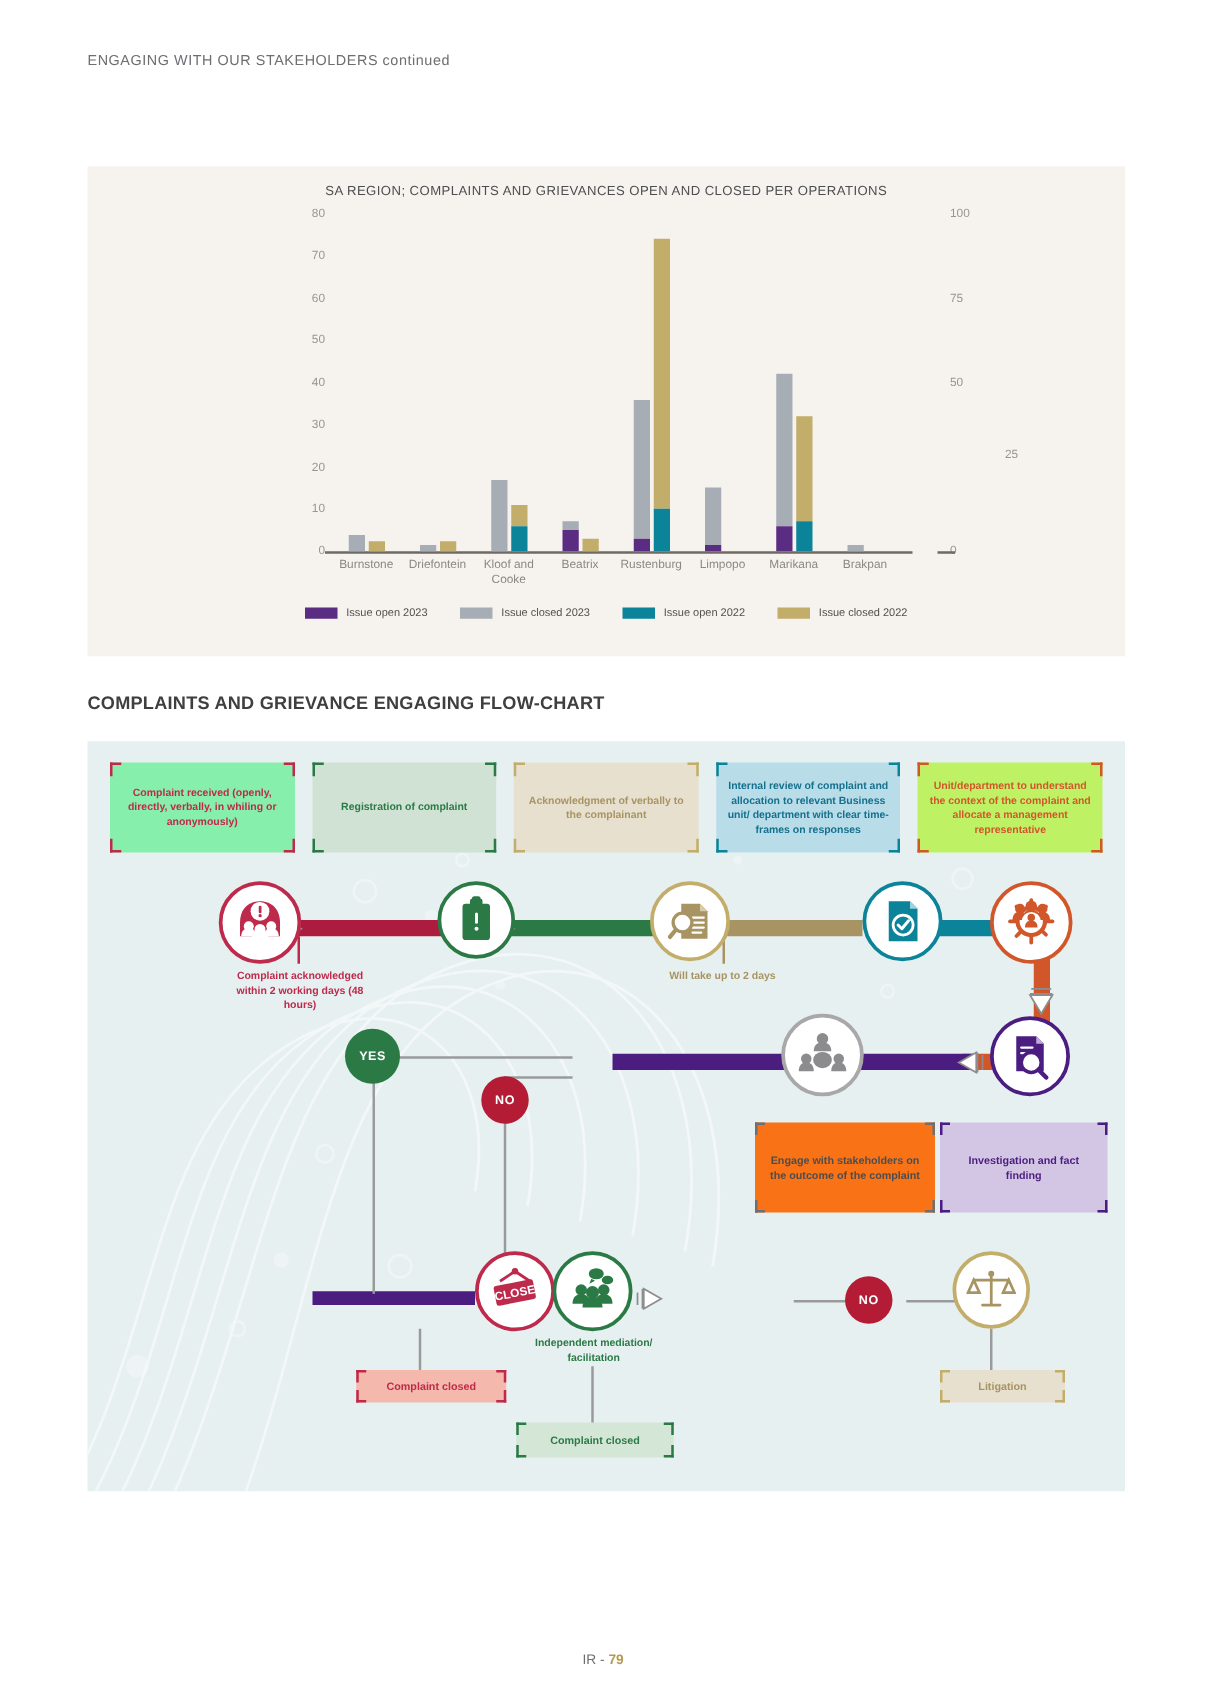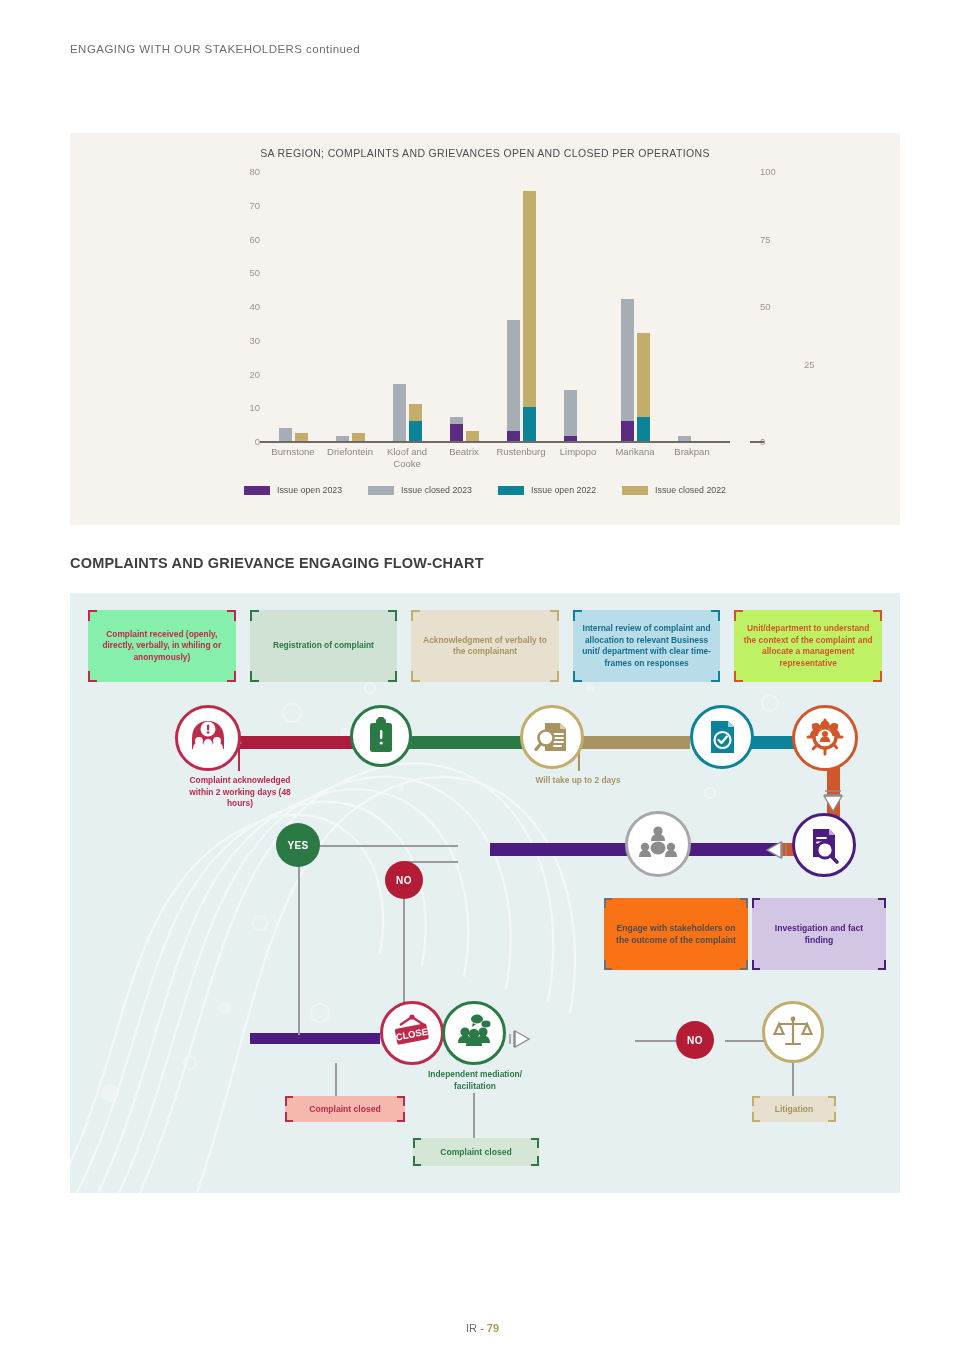--- a/index.html
+++ b/index.html
@@ -545,7 +545,7 @@
     <span class="br br2" style="border-color:#2b7a46"></span>
     <span>Complaint closed</span>
   </div>
-  <div class="sbox" style="left:682px; top:503px; width:84px; height:26px; background:#e7e0cf; color:#a89462;">
+  <div class="sbox" style="left:682px; top:503px; width:100px; height:26px; background:#e7e0cf; color:#a89462;">
     <span class="br tl" style="border-color:#c2ad6b"></span>
     <span class="br tr" style="border-color:#c2ad6b"></span>
     <span class="br bl" style="border-color:#c2ad6b"></span>

